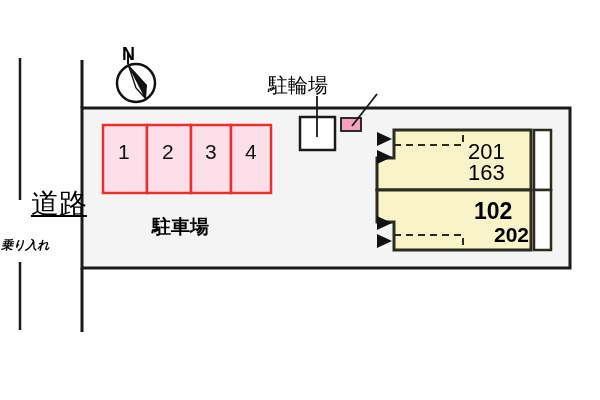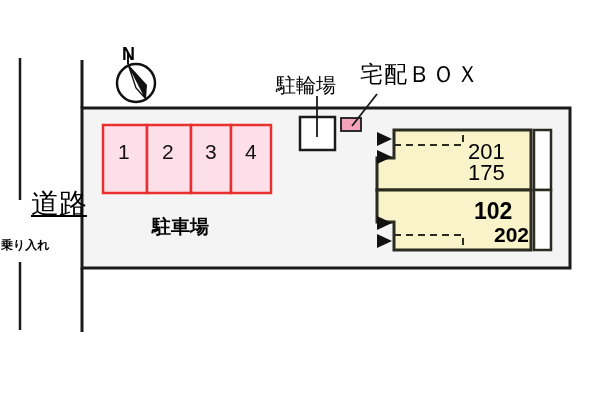--- a/index.html
+++ b/index.html
@@ -35,7 +35,6 @@
     top: 75px;
     font-size: 20px;
     letter-spacing: 0px;
-    margin-left: 8px;
   }
   .lbl-takuhai {
     left: 360px;

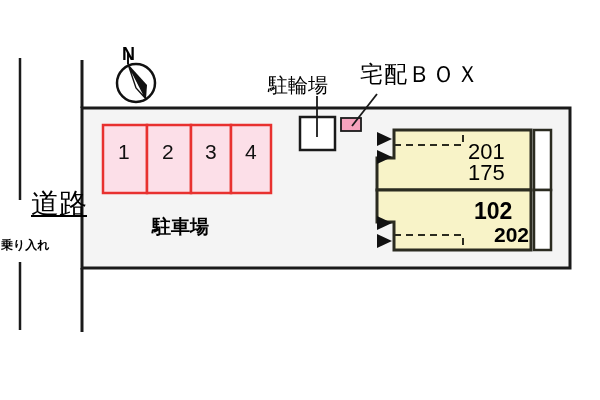--- a/index.html
+++ b/index.html
@@ -138,7 +138,6 @@
 
   <div class="lbl lbl-chuurinjou">駐輪場</div>
 
-  <div class="lbl lbl-takuhai">宅配ＢＯＸ</div>
 
   <div class="lbl lbl-douro">道路</div>
 

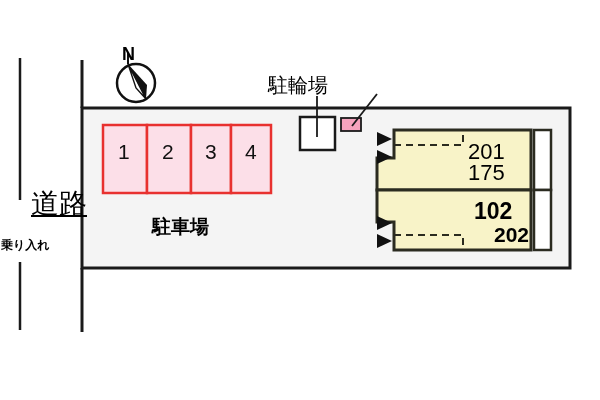--- a/index.html
+++ b/index.html
@@ -151,7 +151,7 @@
   <div class="stall-num" style="left:245px;">4</div>
 
   <div class="unit-num unit-201">201</div>
-  <div class="unit-num unit-101">175</div>
+  <div class="unit-num unit-101">163</div>
   <div class="unit-num unit-102">102</div>
   <div class="unit-num unit-202">202</div>
 

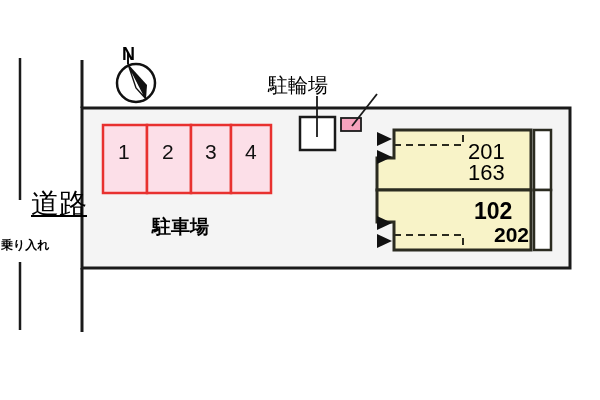--- a/index.html
+++ b/index.html
@@ -53,6 +53,7 @@
     top: 239px;
     font-size: 12px;
     font-weight: bold;
+    font-style: italic;
   }
   .lbl-chuushajou {
     left: 152px;

